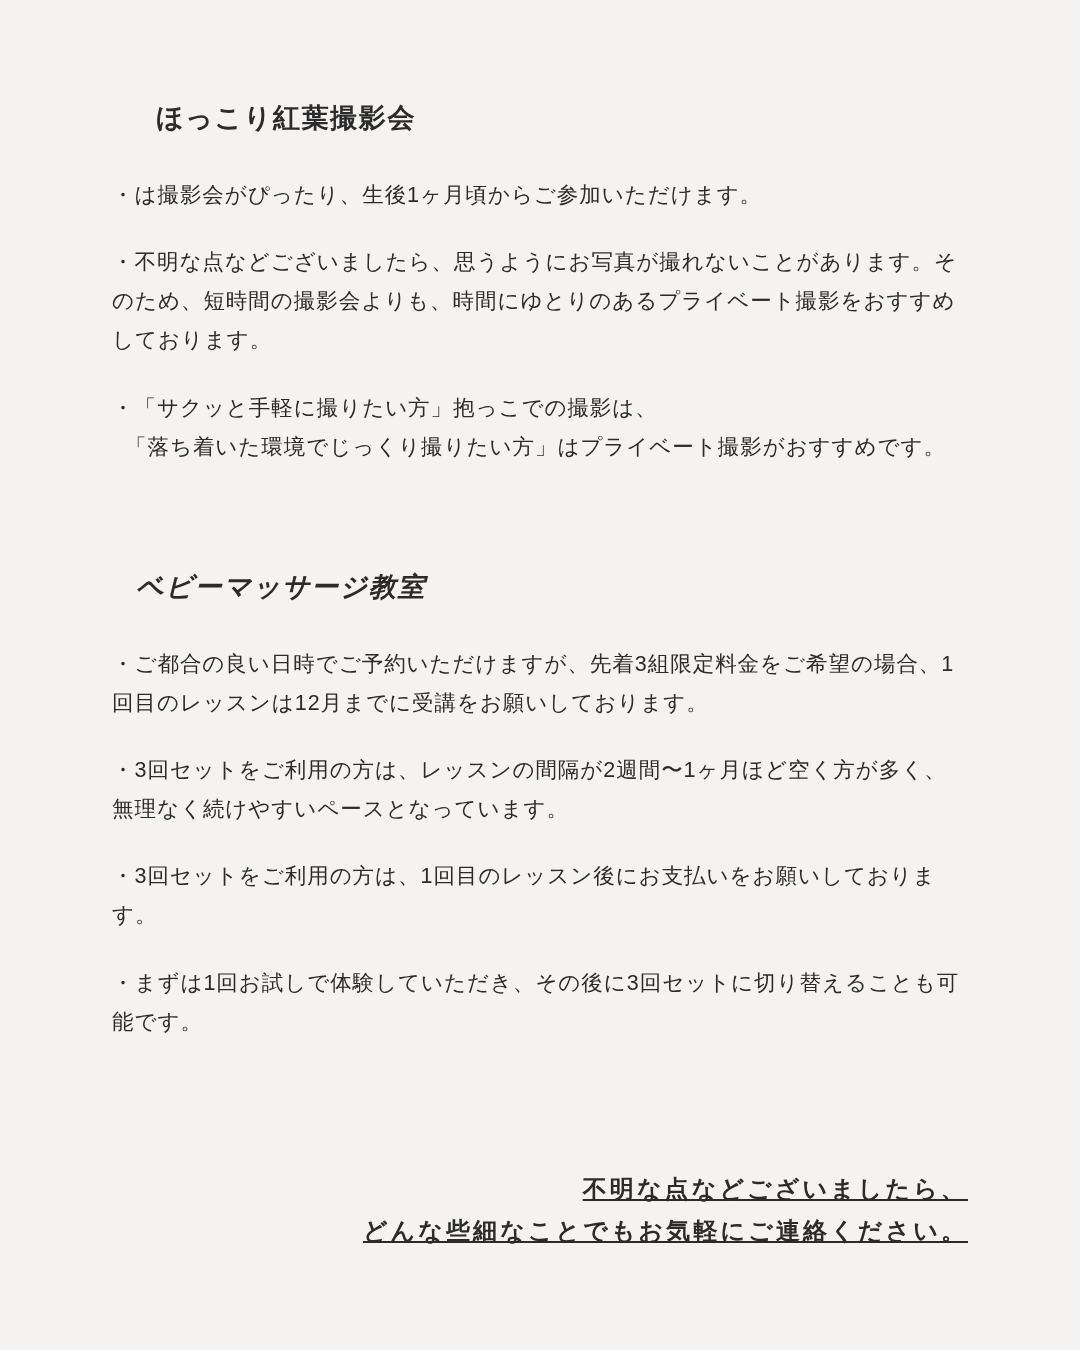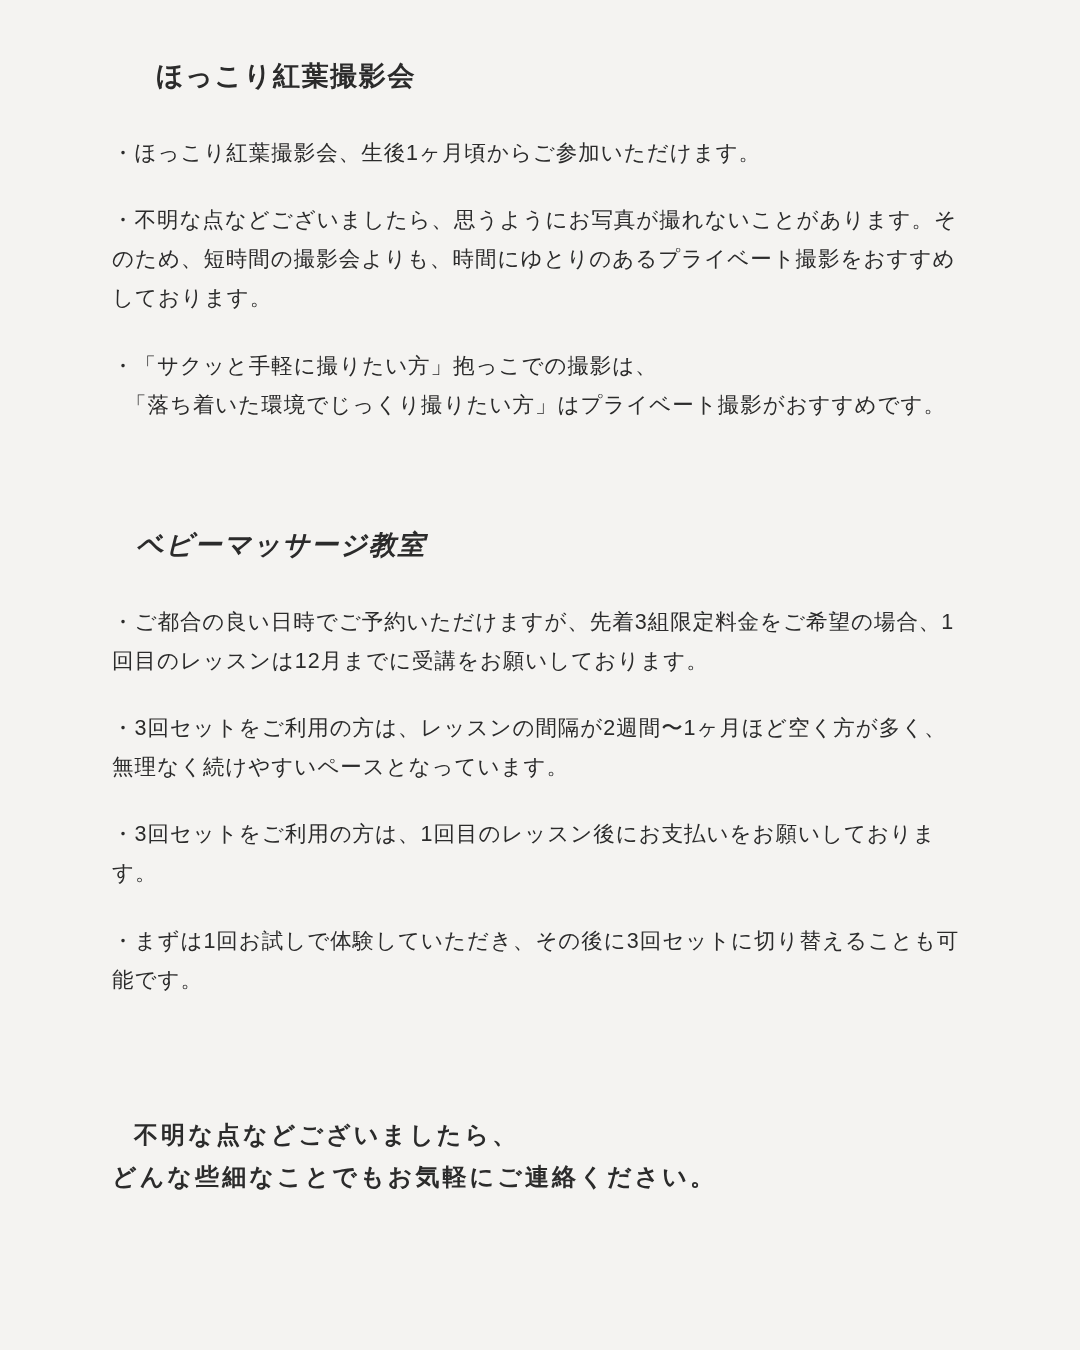--- a/index.html
+++ b/index.html
@@ -19,7 +19,7 @@
     width: 1080px;
     height: 1350px;
     box-sizing: border-box;
-    padding: 58px 112px 40px 112px;
+    padding: 100px 112px 40px 112px;
   }
   .section {
     margin-bottom: 0;

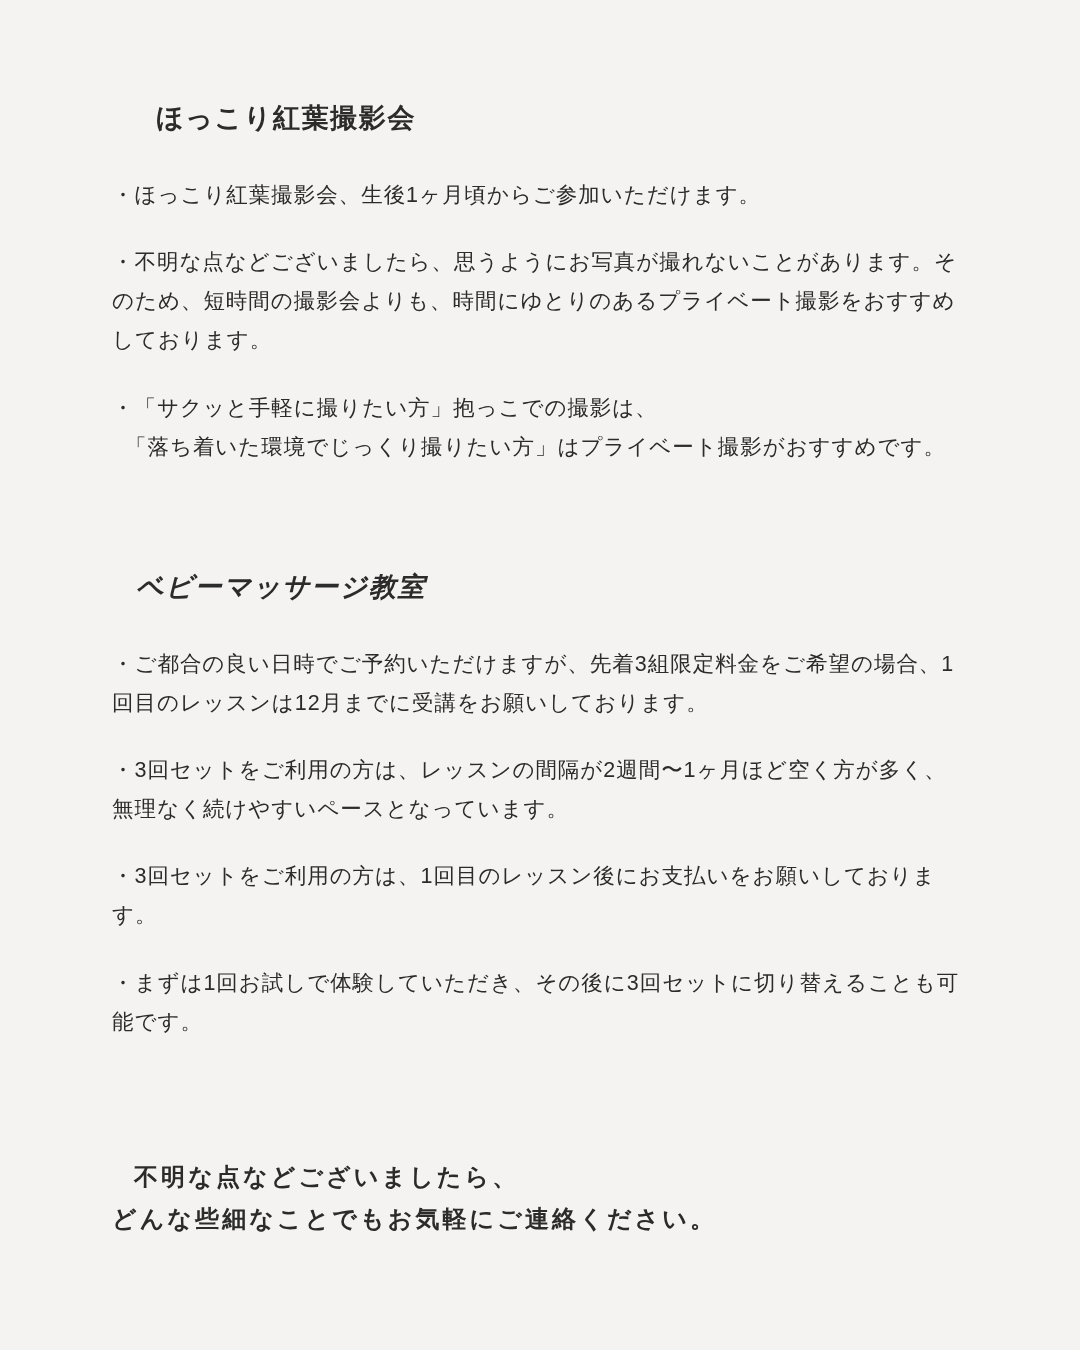--- a/index.html
+++ b/index.html
@@ -77,7 +77,7 @@
   <div class="section">
     <h2 class="section-title">ほっこり紅葉撮影会</h2>
 
-    <p class="para">・ほっこり紅葉撮影会、生後1ヶ月頃からご参加いただけます。</p>
+    <p class="para">・は撮影会がぴったり、生後1ヶ月頃からご参加いただけます。</p>
 
     <p class="para">・不明な点などございましたら、思うようにお写真が撮れないことがあります。そのため、短時間の撮影会よりも、時間にゆとりのあるプライベート撮影をおすすめしております。</p>
 

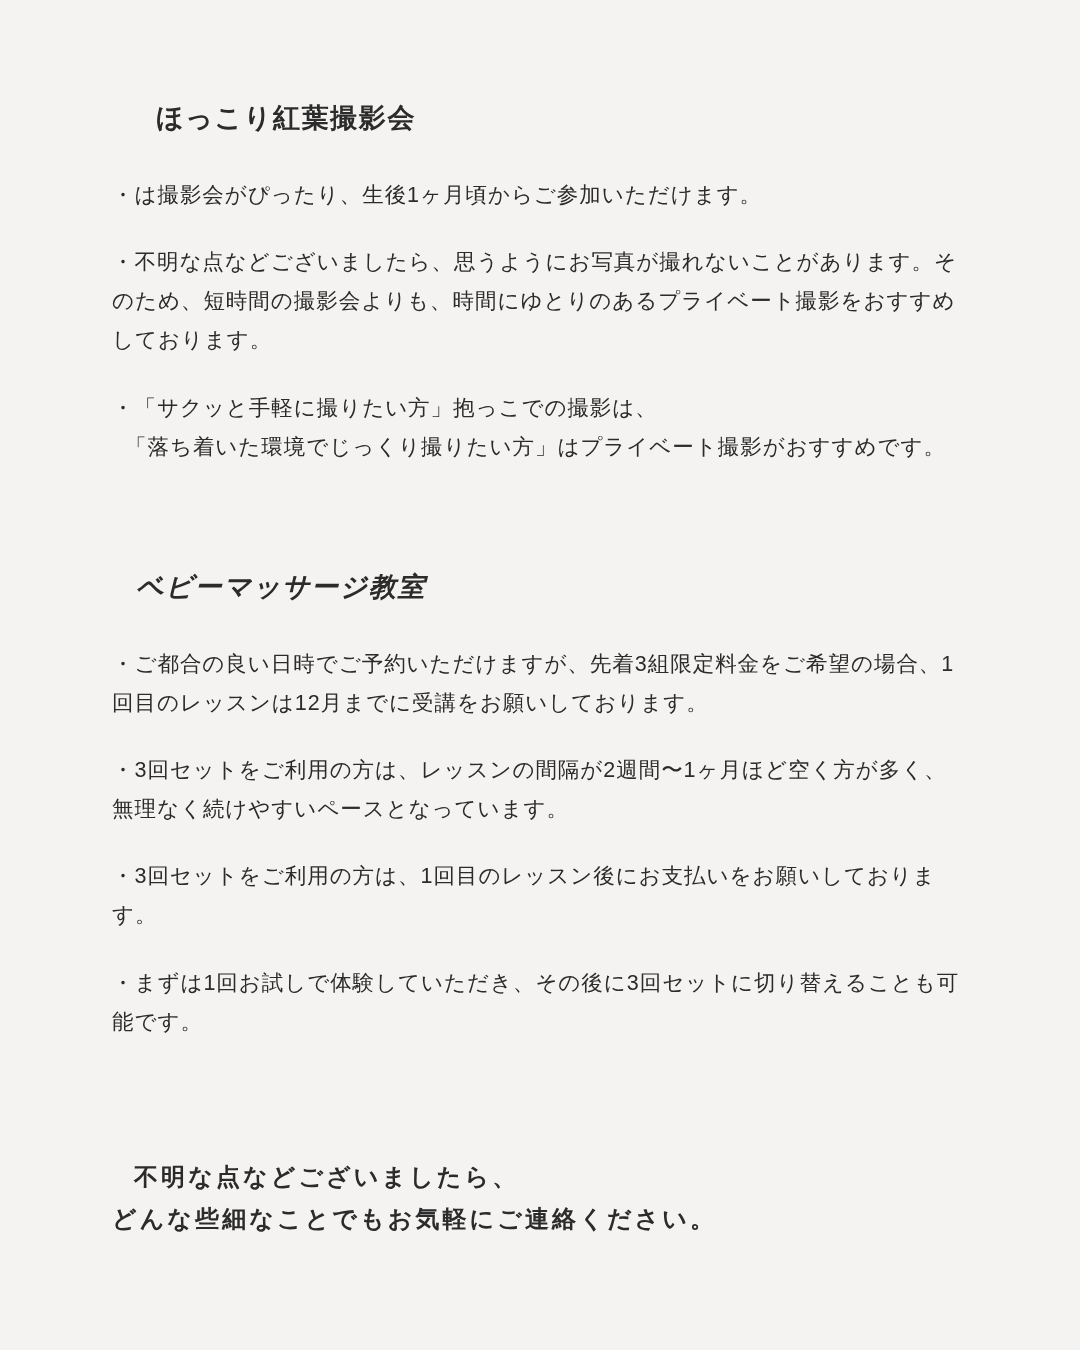--- a/index.html
+++ b/index.html
@@ -55,8 +55,9 @@
     height: 86px;
   }
   .closing {
-    text-align: left;
-    margin-top: 0;
+    text-align: right;
+    margin-top: 12px;
+    text-decoration: underline;
   }
   .closing-line {
     font-size: 24px;

